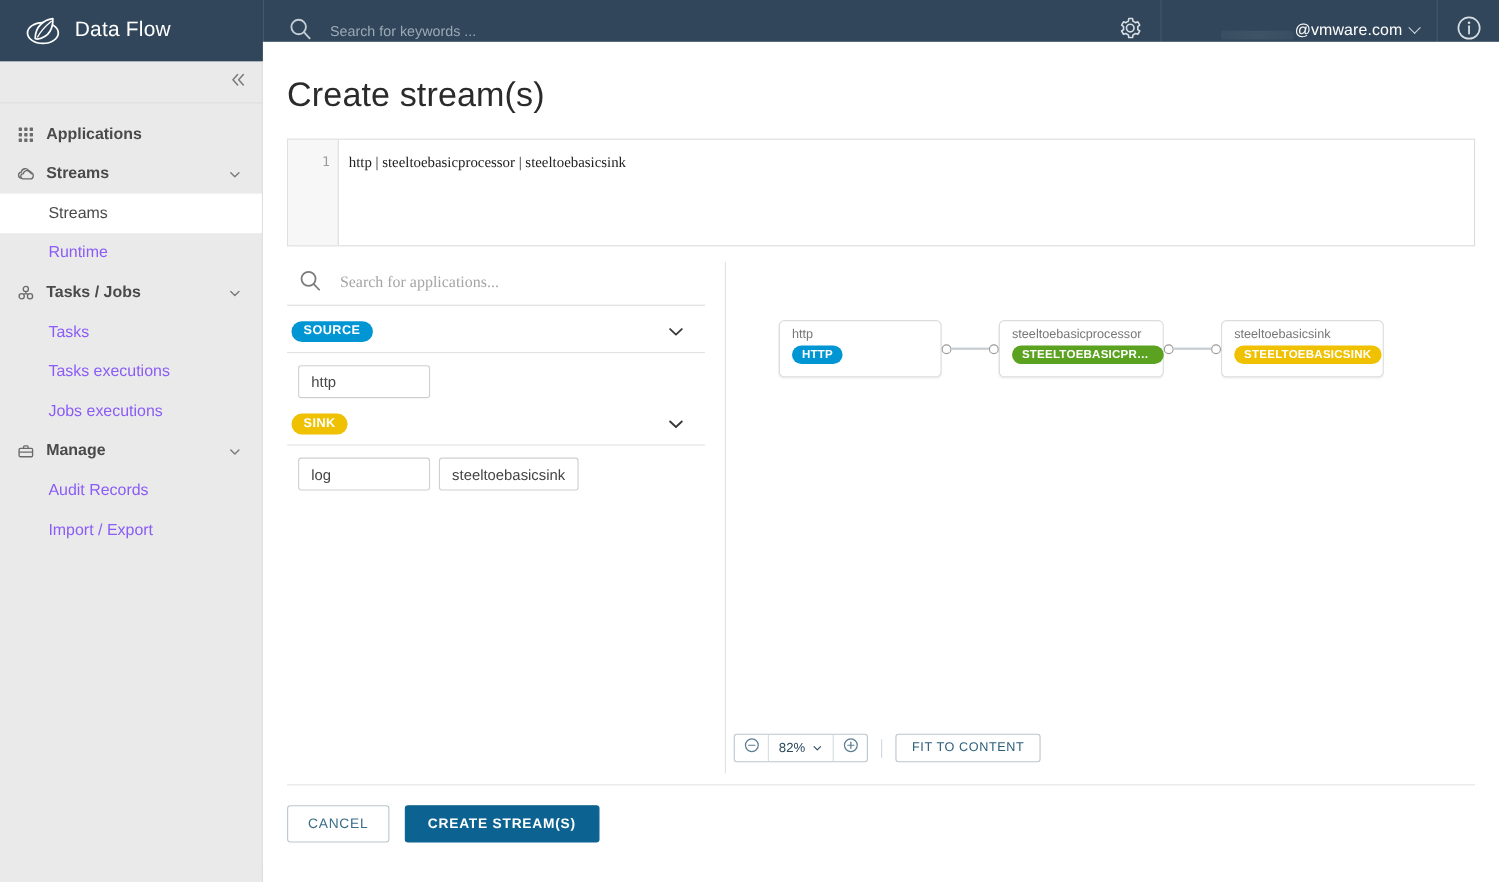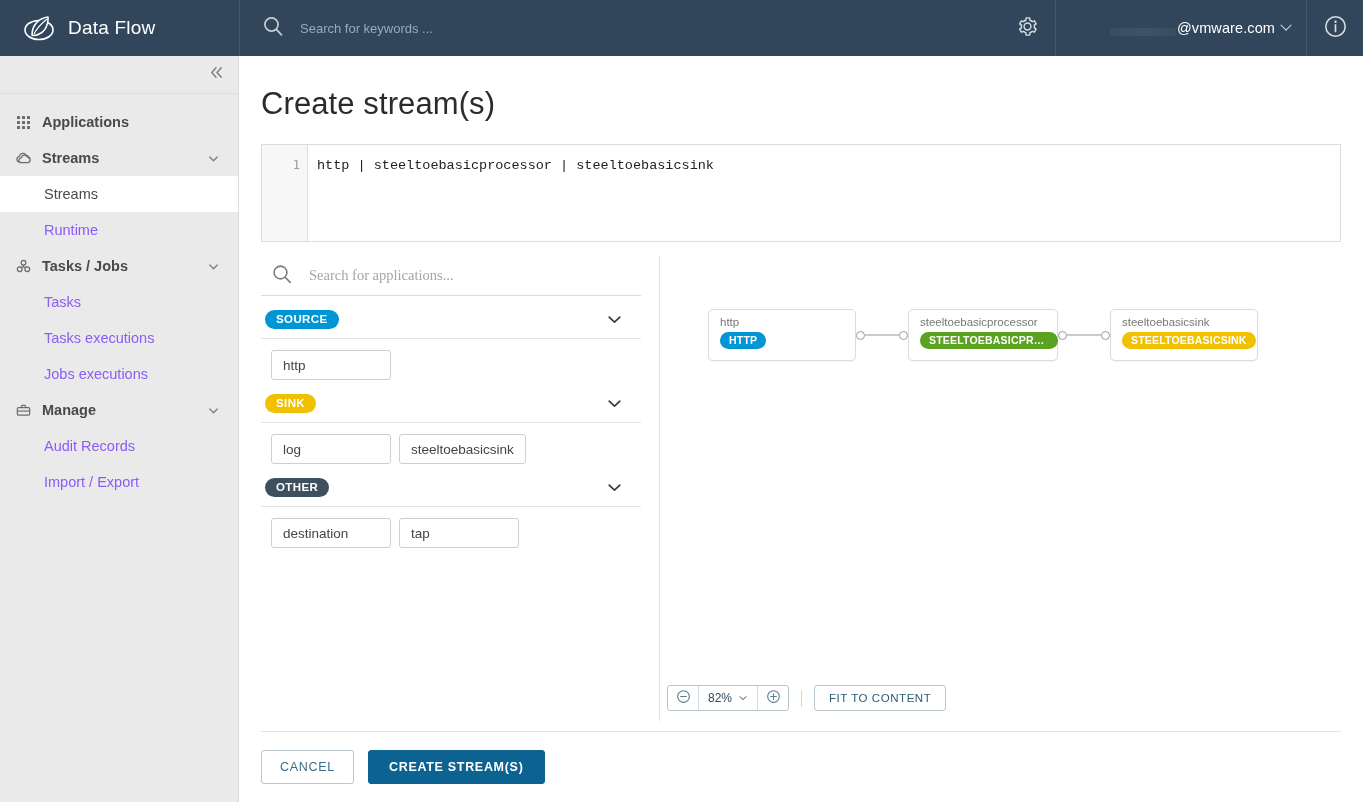--- a/index.html
+++ b/index.html
@@ -117,7 +117,7 @@
 
   
   .main {
-    position: absolute; top: 56px; left: 239px;
+    position: absolute; top: 38px; left: 239px;
     width: 1124px; height: 746px;
     background: #ffffff;
     padding: 0 22px 0 22px;

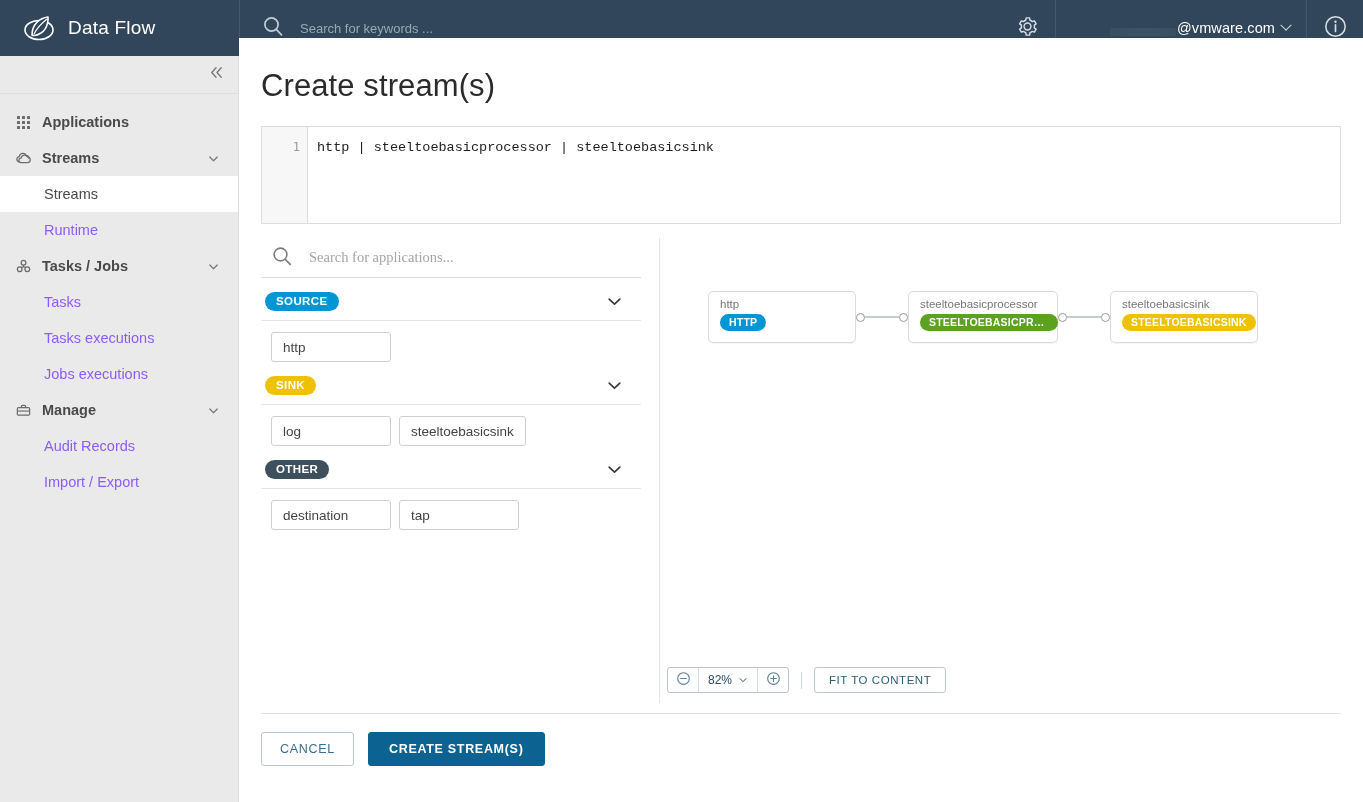--- a/index.html
+++ b/index.html
@@ -141,7 +141,7 @@
   }
   .editor-code {
     flex: 1 1 auto; padding: 11px 0 0 9px;
-    font-family: Liberation Mono, monospace;
+    font-family: Liberation Serif, serif;
     font-size: 13.5px; color: #222222; line-height: 19px;
     white-space: pre;
   }

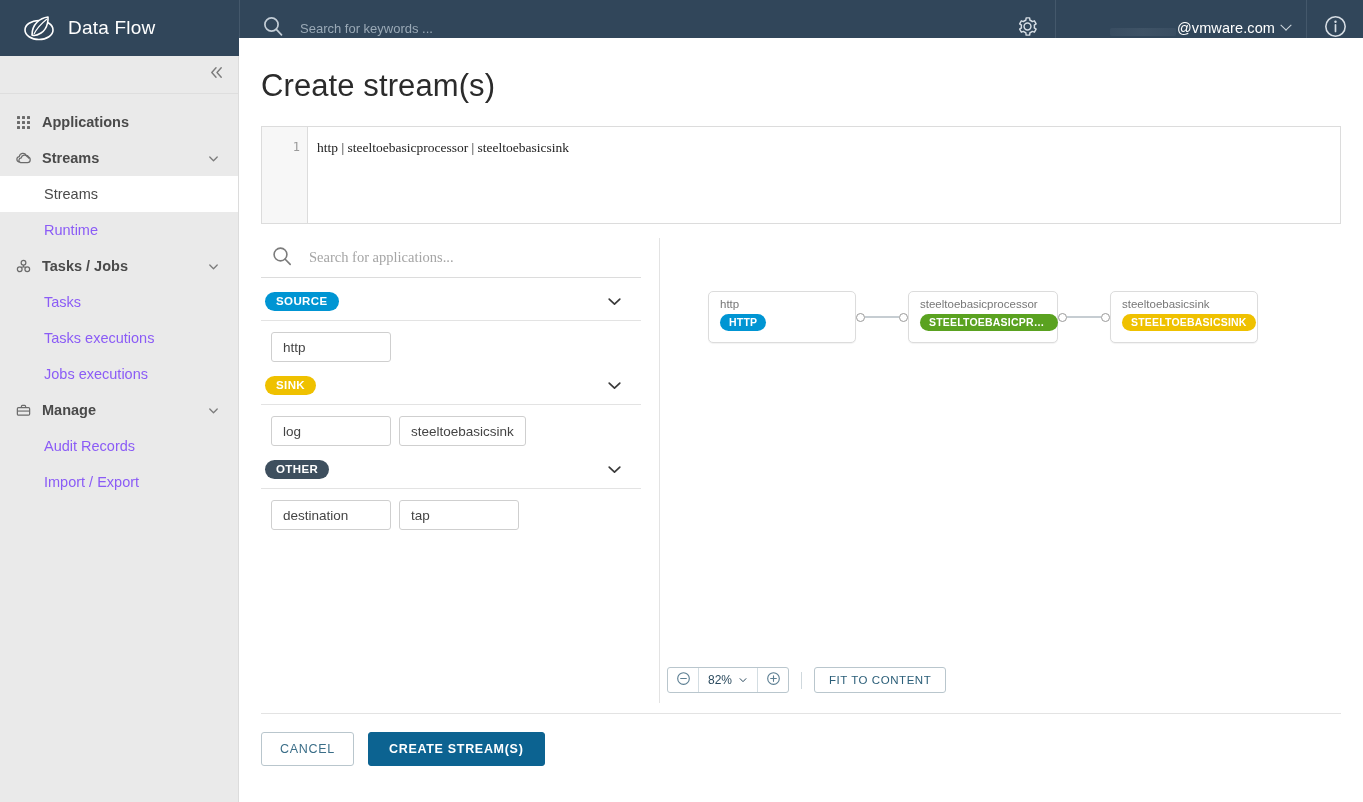--- a/index.html
+++ b/index.html
@@ -488,21 +488,6 @@
         </div>
       </div>
 
-      <div class="cat-block">
-        <div class="cat-head">
-          <span class="cat-badge" style="background:#3e4f5e">OTHER</span>
-          <span class="cat-spacer"></span>
-          <span class="cat-chevron">
-            <svg width="17" height="17" viewBox="0 0 16 16">
-              <polyline points="3,5.8 8,10.5 13,5.8" fill="none" stroke="#3a3a3a" stroke-width="1.6" stroke-linecap="round" stroke-linejoin="round"></polyline>
-            </svg>
-          </span>
-        </div>
-        <div class="app-row">
-          <div class="app-chip">destination</div>
-          <div class="app-chip">tap</div>
-        </div>
-      </div>
 
     </div>
 

